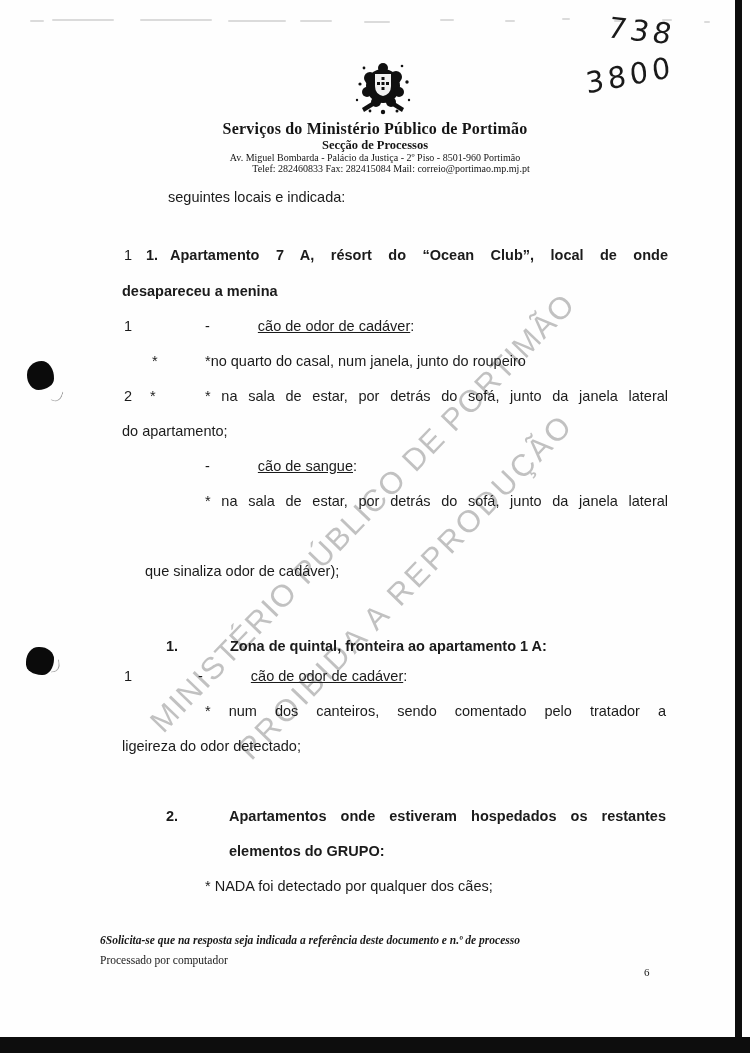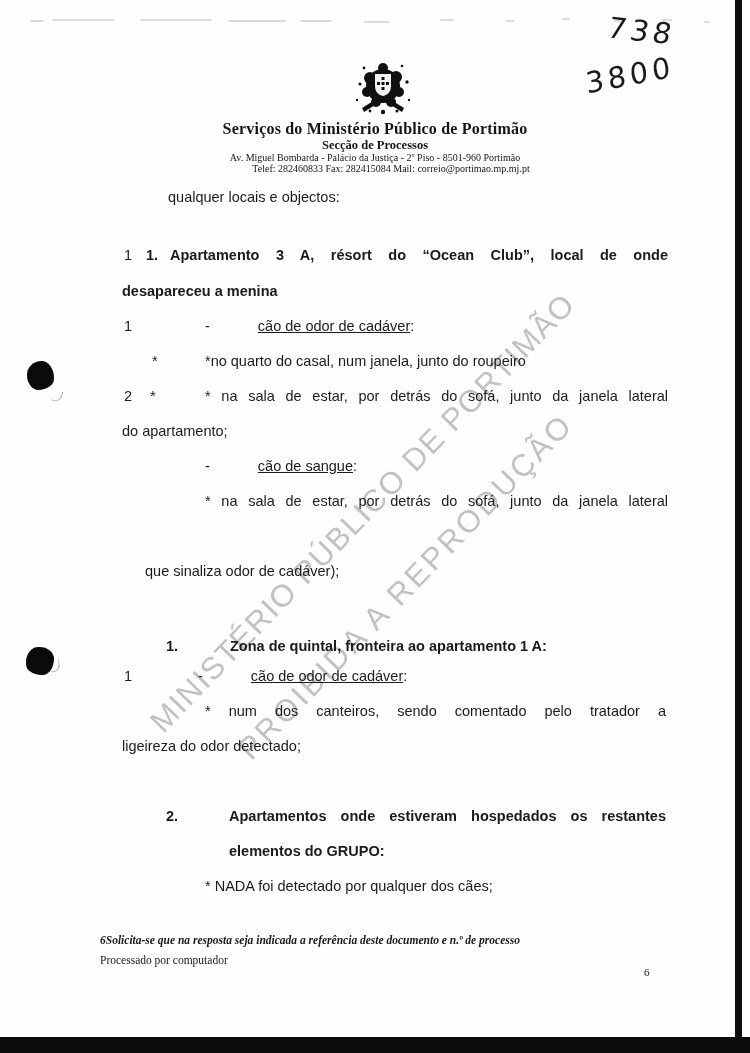--- a/index.html
+++ b/index.html
@@ -120,7 +120,7 @@
   <div class="wm wm1">MINISTÉRIO PÚBLICO DE PORTIMÃO</div>
   <div class="wm wm2">PROIBIDA A REPRODUÇÃO</div>
 
-  <div class="bl" style="left:168px;top:188px;">qualquer locais e objectos:</div>
+  <div class="bl" style="left:168px;top:188px;">seguintes locais e indicada:</div>
 
   <div class="bl" style="left:124px;top:246px;">1</div>
   <div class="bl bold" style="left:146px;top:246px;">1.</div>

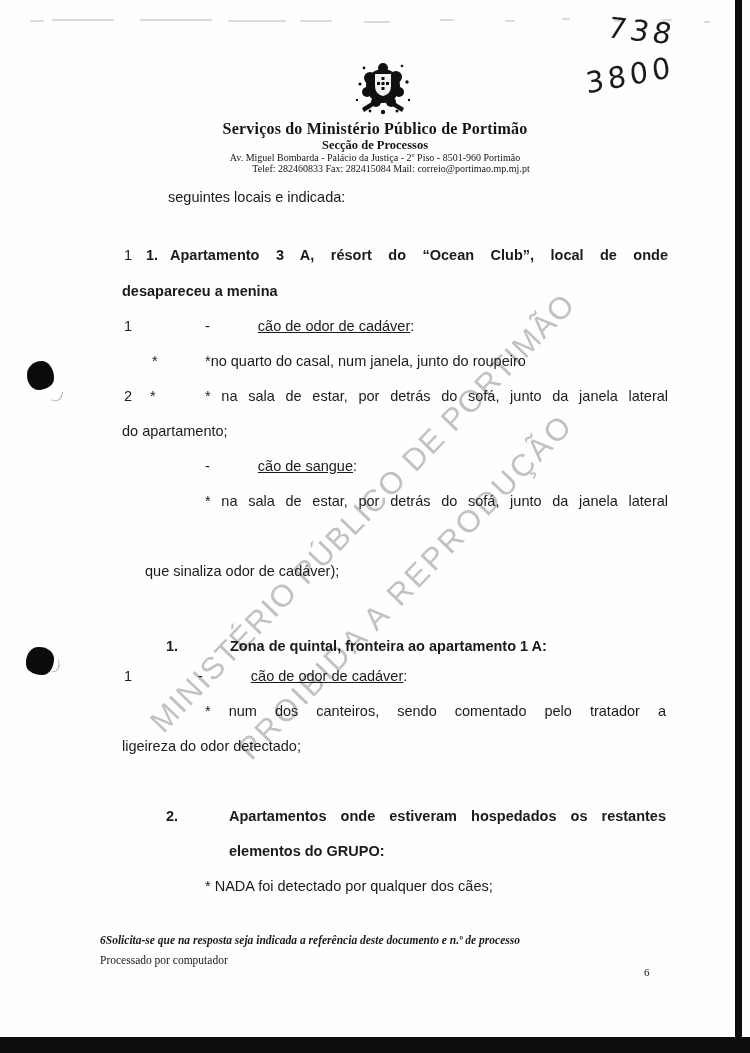--- a/index.html
+++ b/index.html
@@ -124,7 +124,7 @@
 
   <div class="bl" style="left:124px;top:246px;">1</div>
   <div class="bl bold" style="left:146px;top:246px;">1.</div>
-  <div class="bl jl bold" style="left:170px;top:246px;width:498px;">Apartamento 3 A, résort do “Ocean Club”, local de onde</div>
+  <div class="bl jl bold" style="left:170px;top:246px;width:498px;">Apartamento 7 A, résort do “Ocean Club”, local de onde</div>
   <div class="bl bold" style="left:122px;top:282px;">desapareceu a menina</div>
 
   <div class="bl" style="left:124px;top:317px;">1</div>

